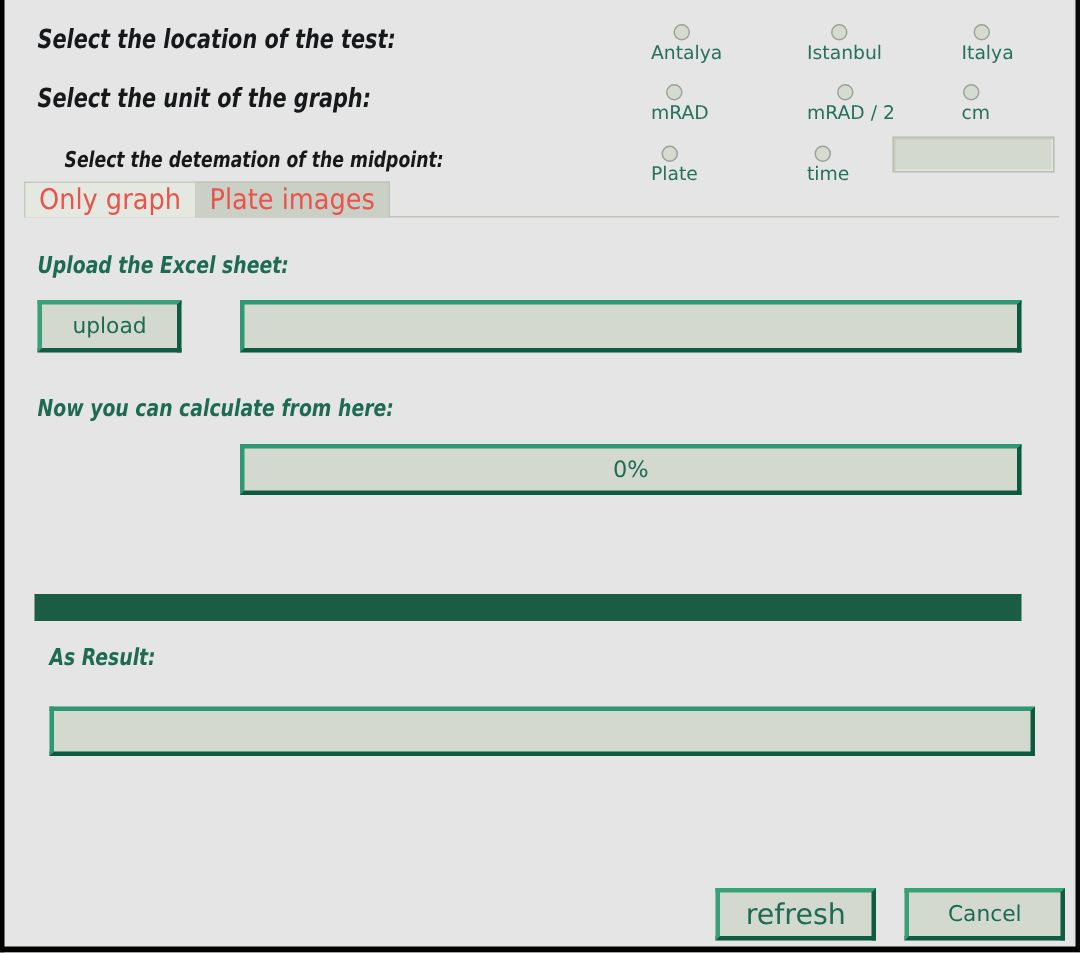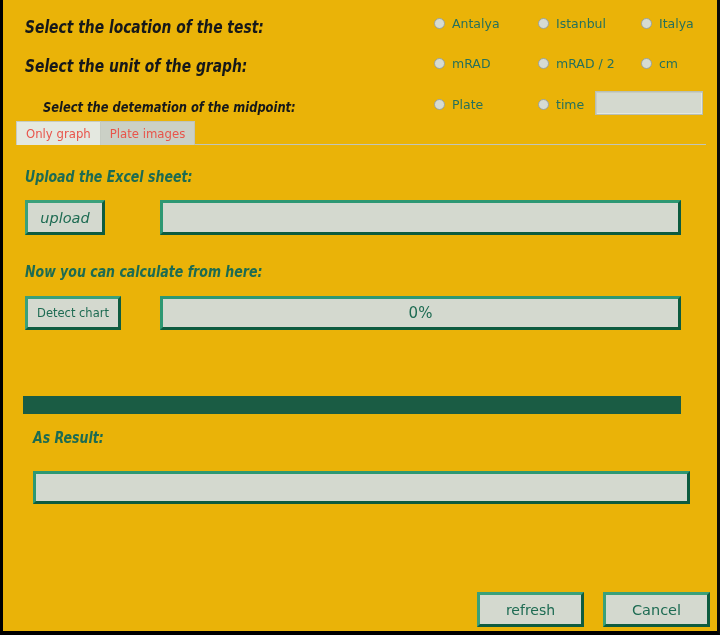--- a/index.html
+++ b/index.html
@@ -17,7 +17,7 @@
     position: relative;
     width: 720px;
     height: 635px;
-    background: #eab308;
+    background: #e5e5e5;
     box-sizing: border-box;
     border-left: 3px solid #000000;
     border-right: 3px solid #0a0a0a;

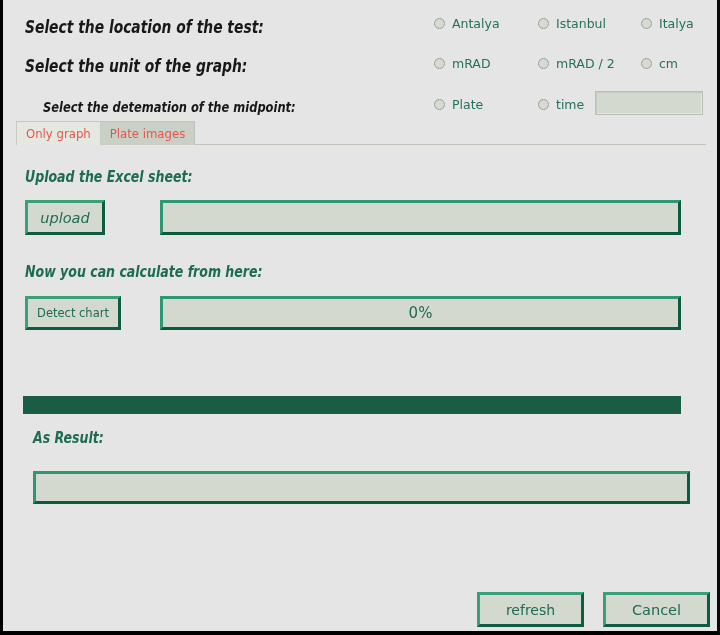--- a/index.html
+++ b/index.html
@@ -67,6 +67,7 @@
     display: flex;
     align-items: center;
     white-space: nowrap;
+    flex-direction: column;
   }
   .radio-dot {
     width: 11px;

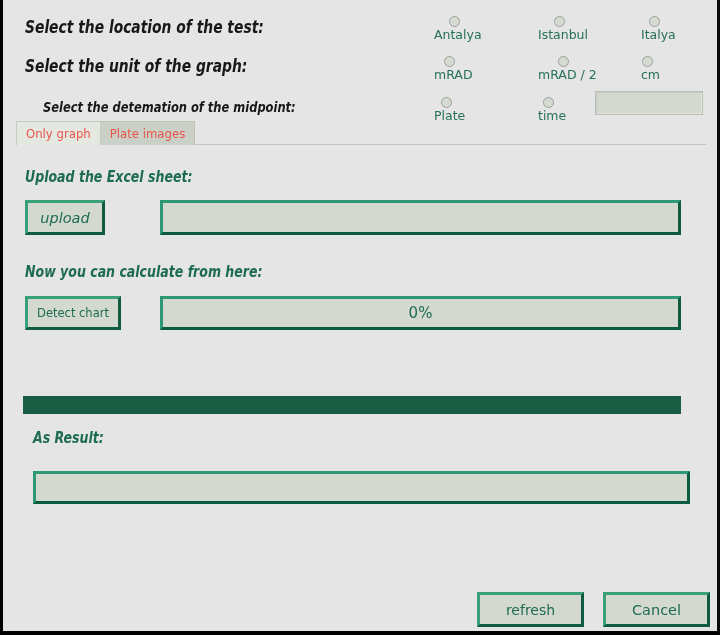--- a/index.html
+++ b/index.html
@@ -113,7 +113,7 @@
   }
   .tab {
     font-family: "DejaVu Sans Condensed", "Liberation Sans Narrow", "DejaVu Sans", sans-serif;
-    font-size: 13px;
+    font-size: 19px;
     font-stretch: condensed;
     color: #e8544b;
     padding: 4px 9px 4px 9px;

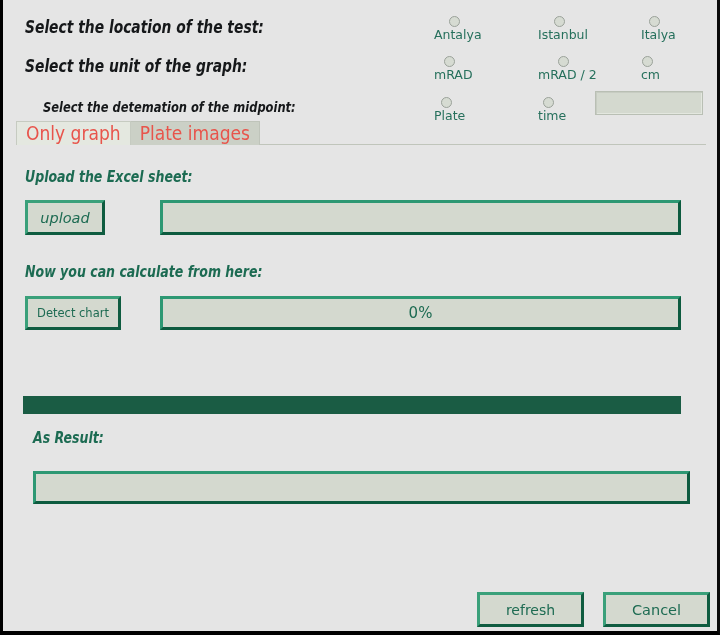--- a/index.html
+++ b/index.html
@@ -190,7 +190,7 @@
     font-family: "DejaVu Sans", sans-serif;
   }
 
-  #upload-button { left: 22px; top: 200px; width: 80px; height: 35px; font-size: 14.5px; font-style: italic; }
+  #upload-button { left: 22px; top: 200px; width: 96px; height: 35px; font-size: 14.5px; }
   #upload-path-field { left: 157px; top: 200px; width: 521px; height: 35px; }
 
   #detect-button { left: 22px; top: 296px; width: 96px; height: 34px; font-size: 11.5px; }

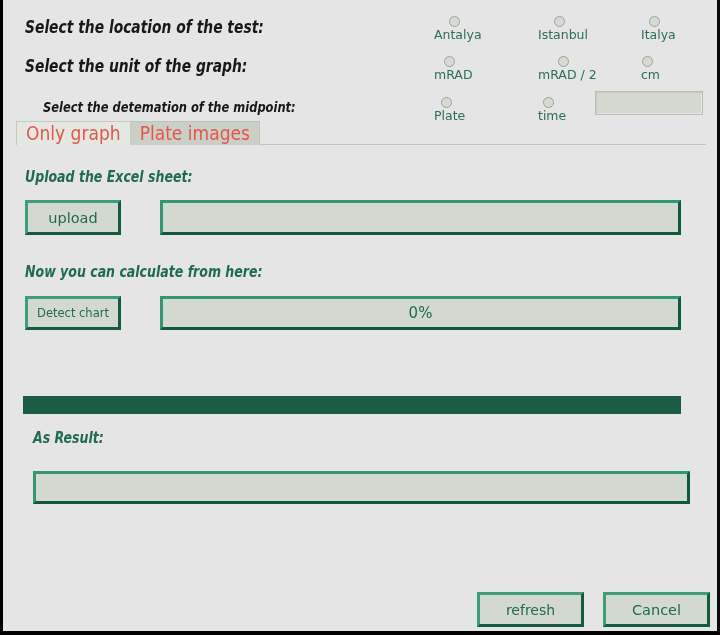--- a/index.html
+++ b/index.html
@@ -291,7 +291,6 @@
 
   <div class="section-label lbl-calc">Now you can calculate from here:</div>
 
-  <div class="bevel-btn" id="detect-button">Detect chart</div>
 
   <div class="bevel-field" id="progress-field">0%</div>
 

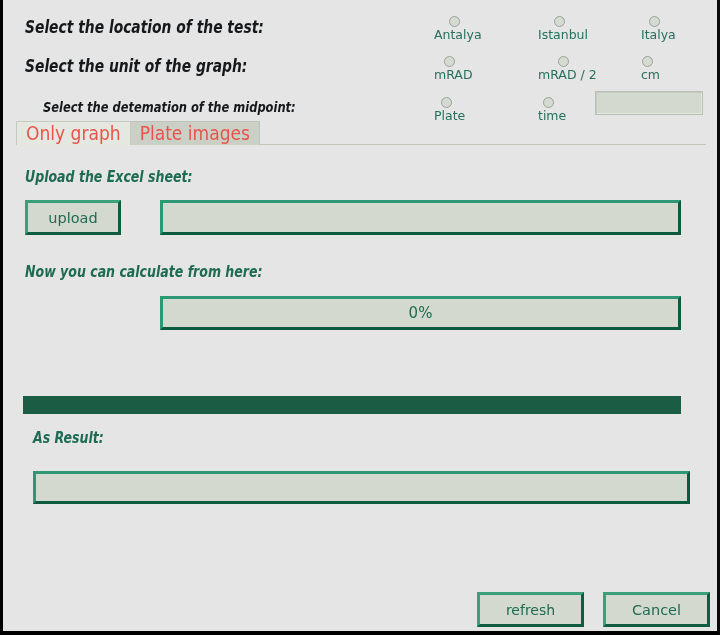--- a/index.html
+++ b/index.html
@@ -208,7 +208,7 @@
   }
 
   
-  #refresh-button { left: 474px; top: 592px; width: 107px; height: 35px; font-size: 14px; }
+  #refresh-button { left: 474px; top: 592px; width: 107px; height: 35px; font-size: 19px; }
   #cancel-button  { left: 600px; top: 592px; width: 107px; height: 35px; font-size: 14.5px; }
 </style>
 </head>

